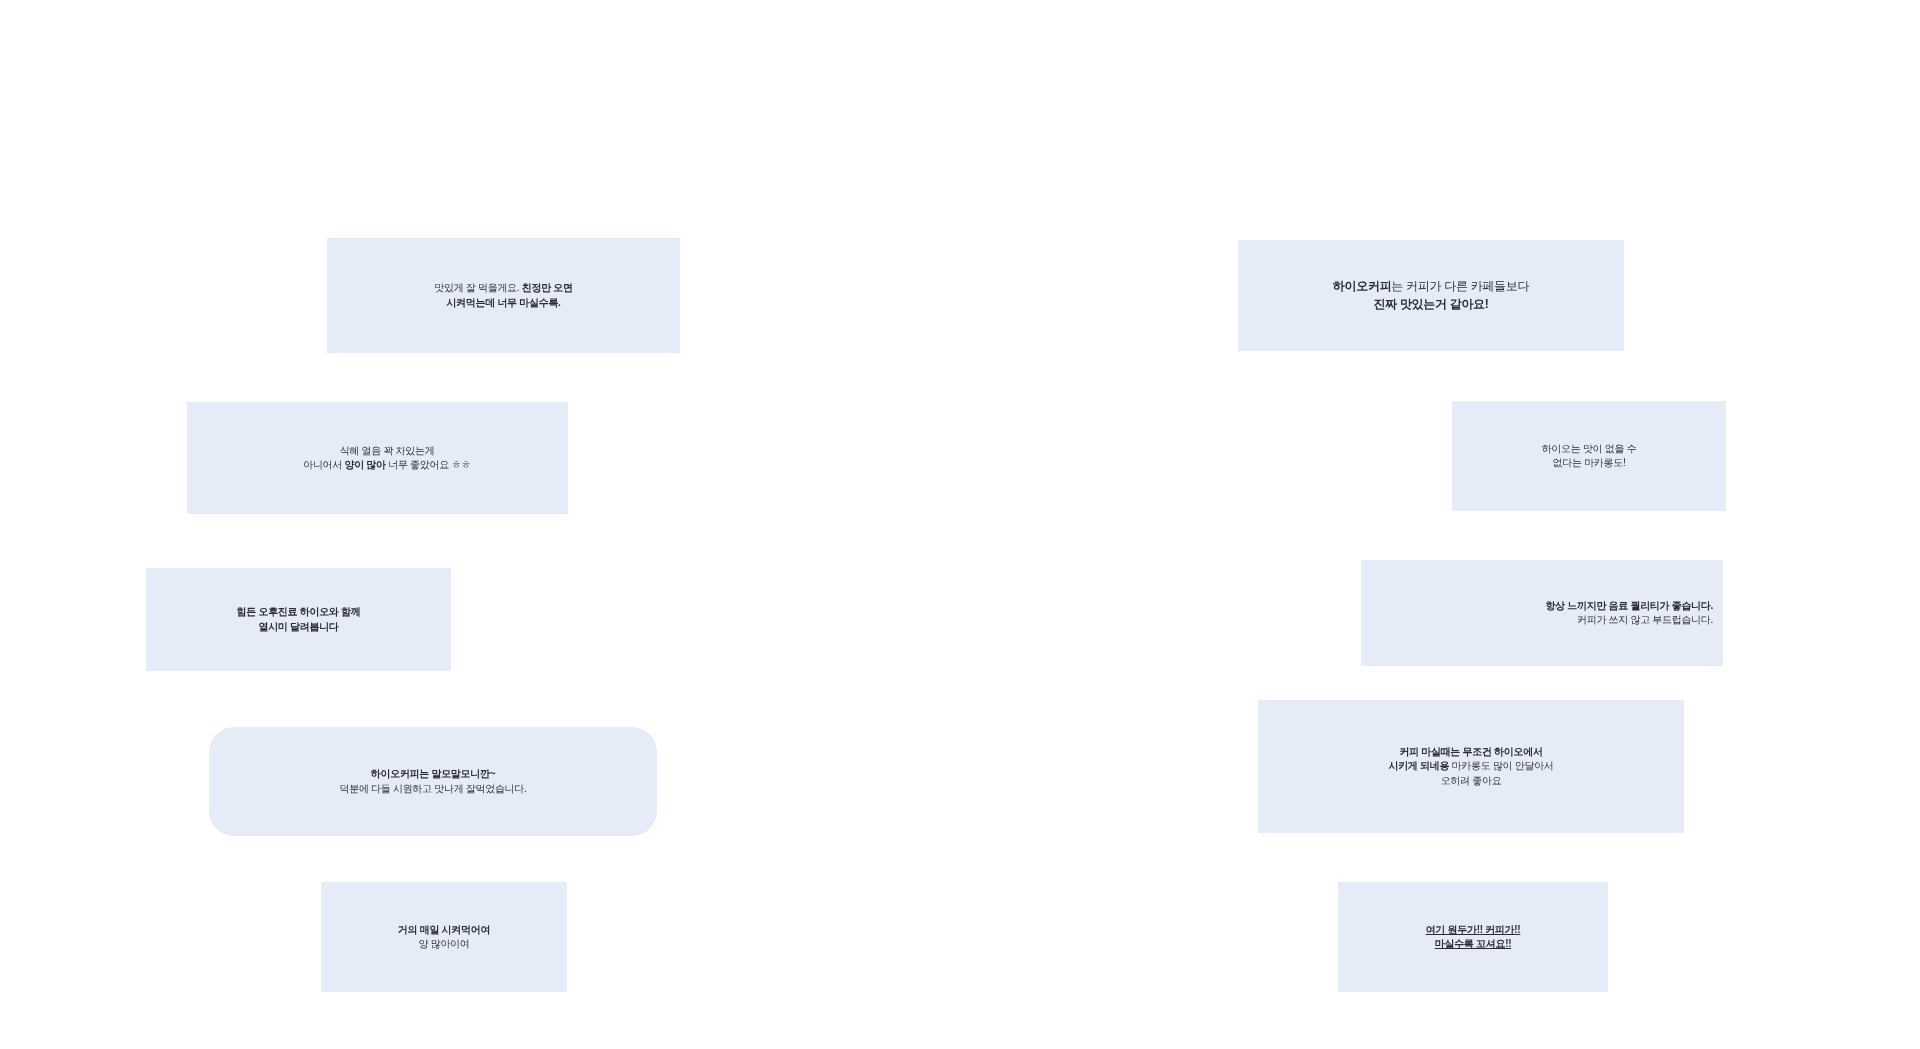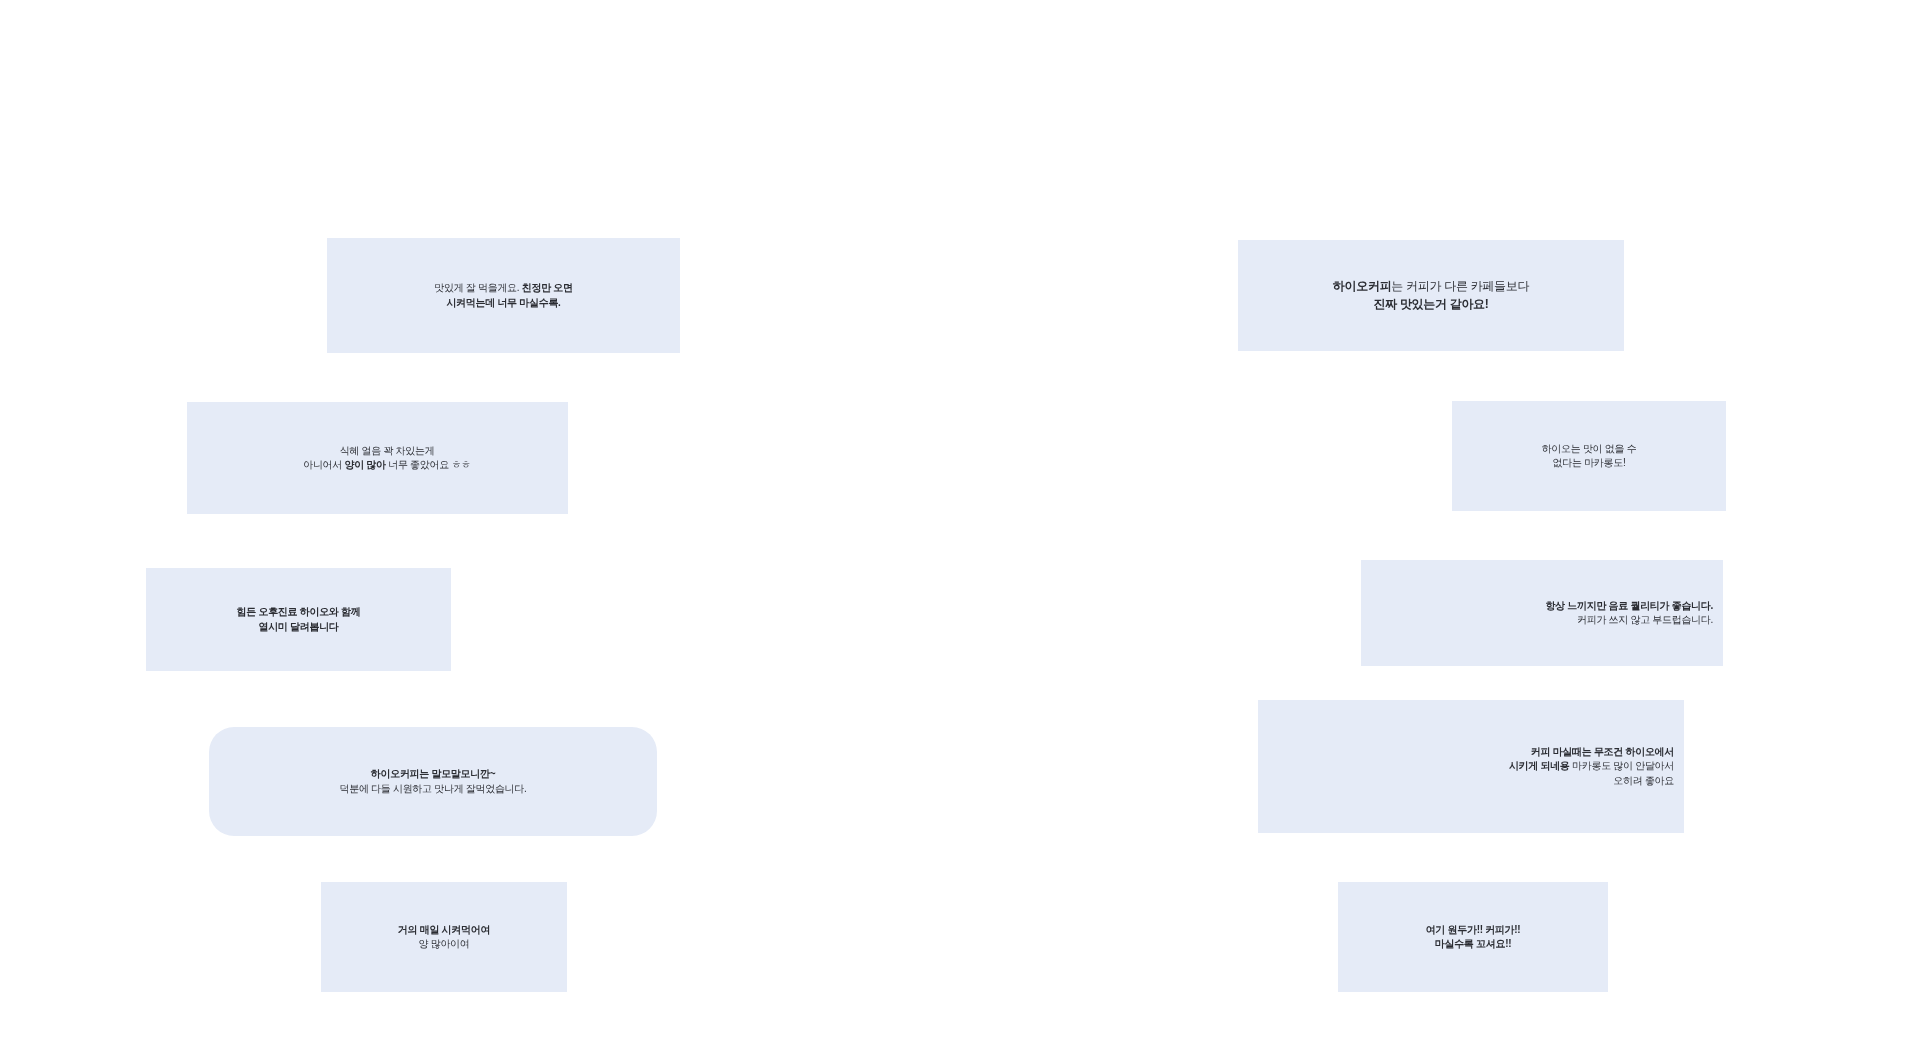--- a/index.html
+++ b/index.html
@@ -57,7 +57,7 @@
   #card-r1 { left: 1238px; top: 240px; width: 386px; height: 111px; }
   #card-r2 { left: 1452px; top: 401px; width: 274px; height: 110px; }
   #card-r3 { left: 1361px; top: 560px; width: 362px; height: 106px; }
-  #card-r4 { left: 1258px; top: 700px; width: 426px; height: 133px; align-items: flex-end; }
+  #card-r4 { left: 1258px; top: 700px; width: 426px; height: 133px; }
   #card-r5 { left: 1338px; top: 882px; width: 270px; height: 110px; }
 </style>
 </head>

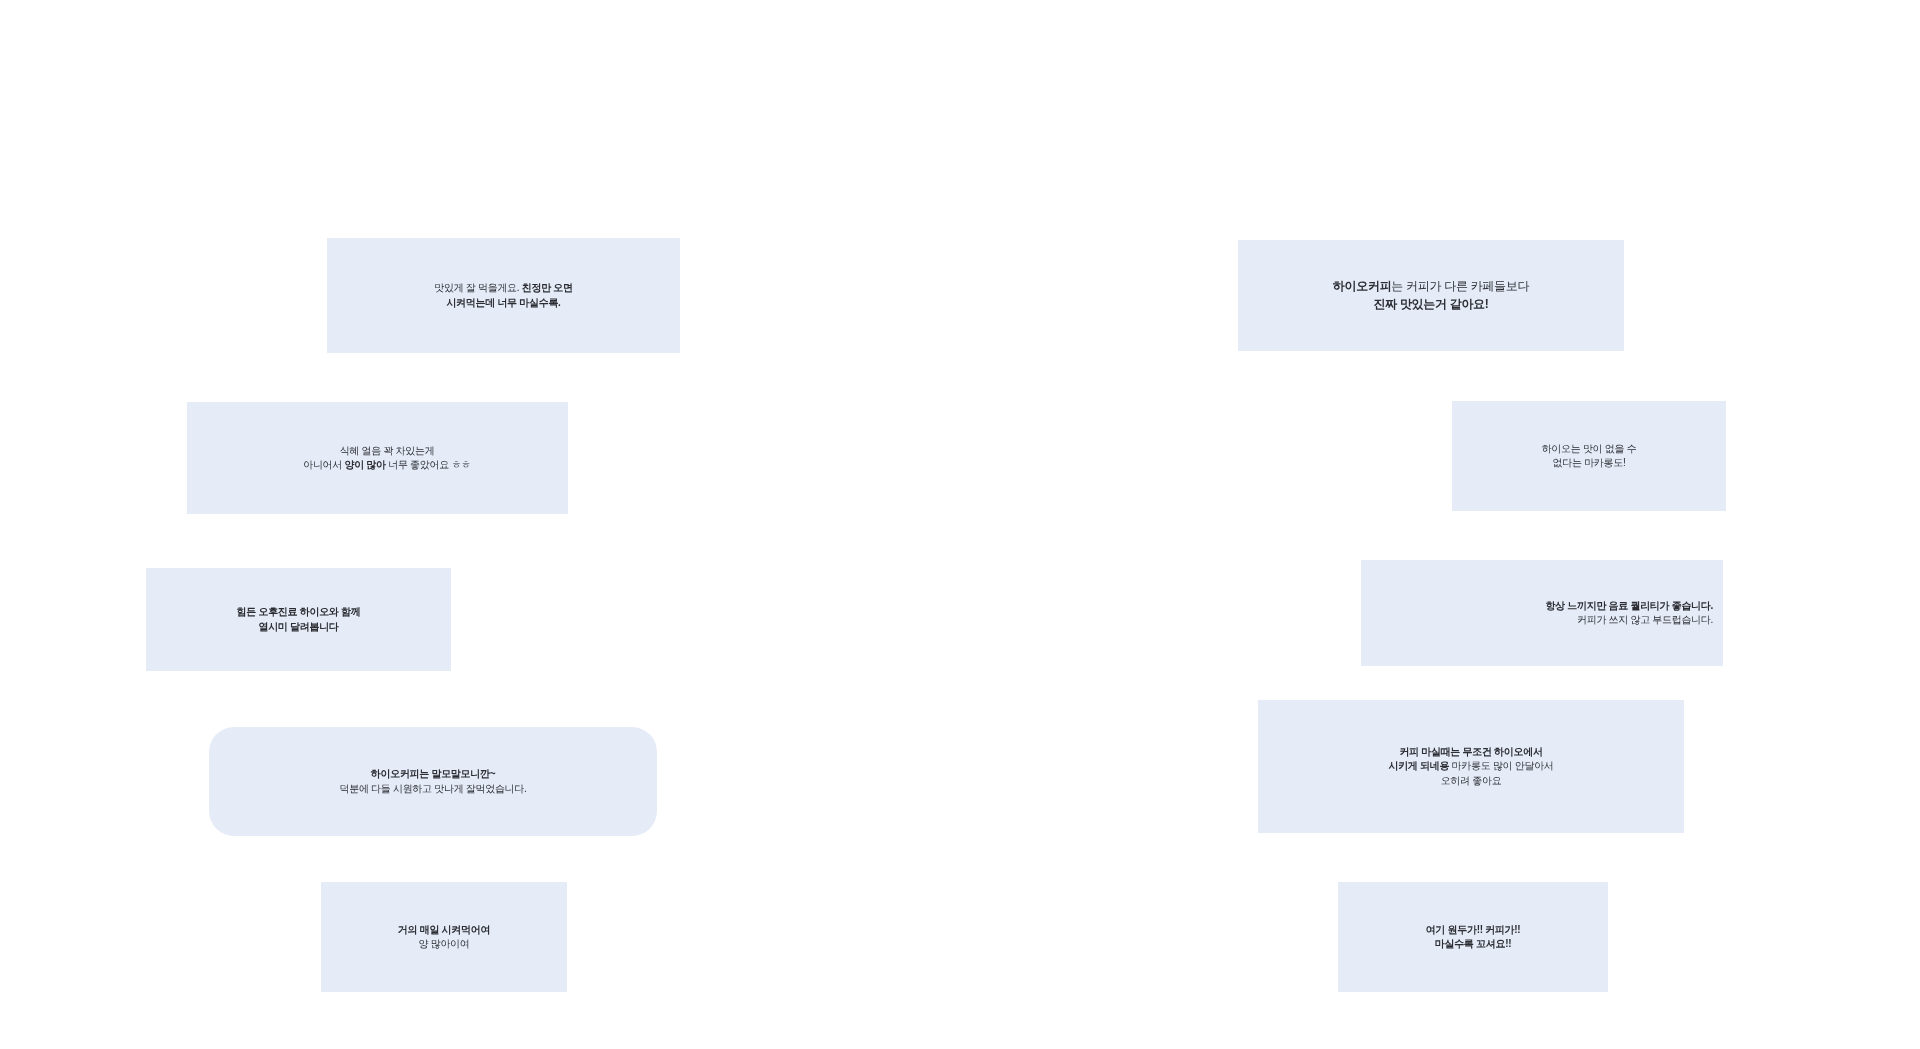--- a/index.html
+++ b/index.html
@@ -111,7 +111,7 @@
       <span class="card-line"><span class="w-light">오히려 좋아요</span></span>
     </div>
 
-  <div class="testimonial-card" id="card-r5" style="font-size: 10px;">
+  <div class="testimonial-card" id="card-r5" style="font-size: 10px; text-decoration: underline;">
       <span class="card-line"><span class="w-bold">여기 원두가!! 커피가!!</span></span>
       <span class="card-line"><span class="w-bold">마실수록 꼬셔요!!</span></span>
     </div>

